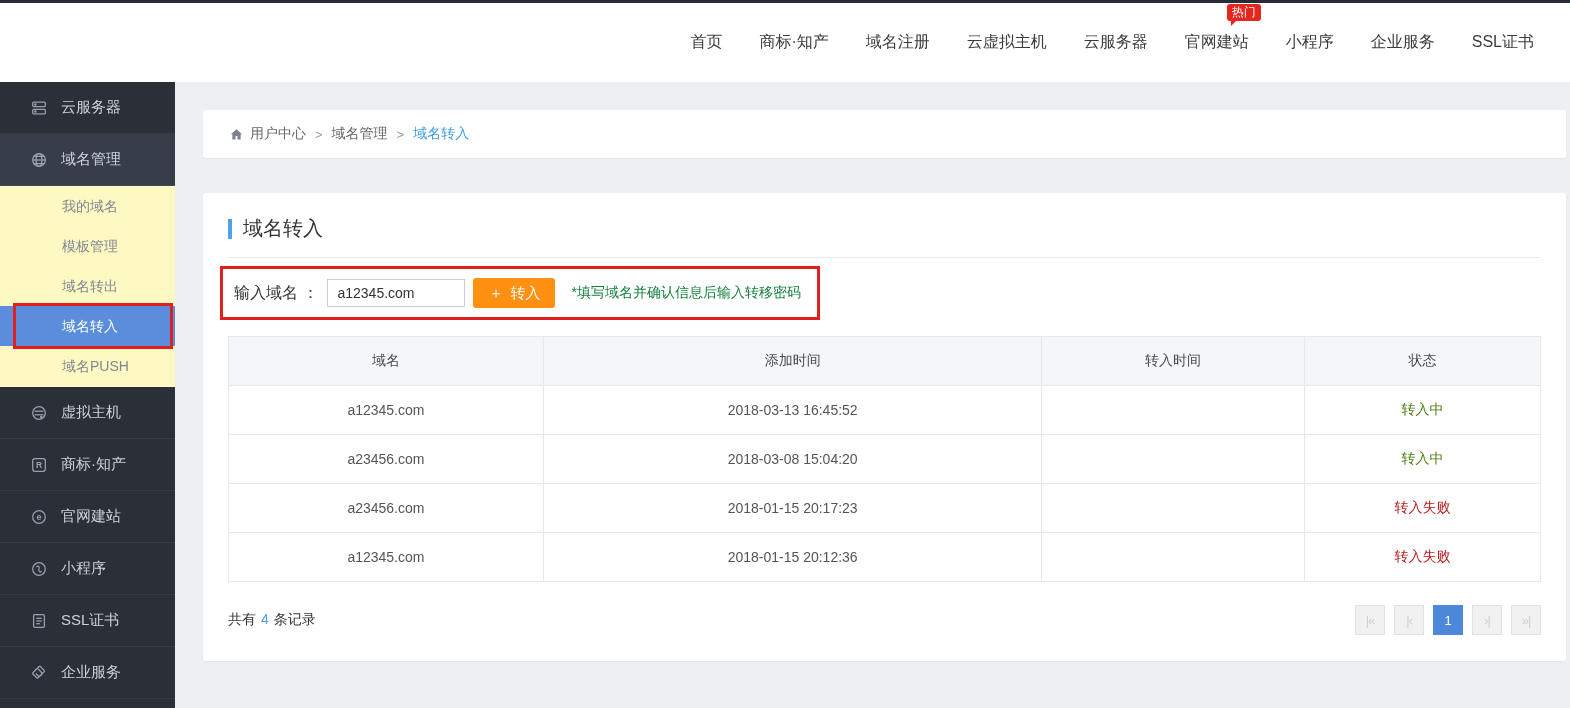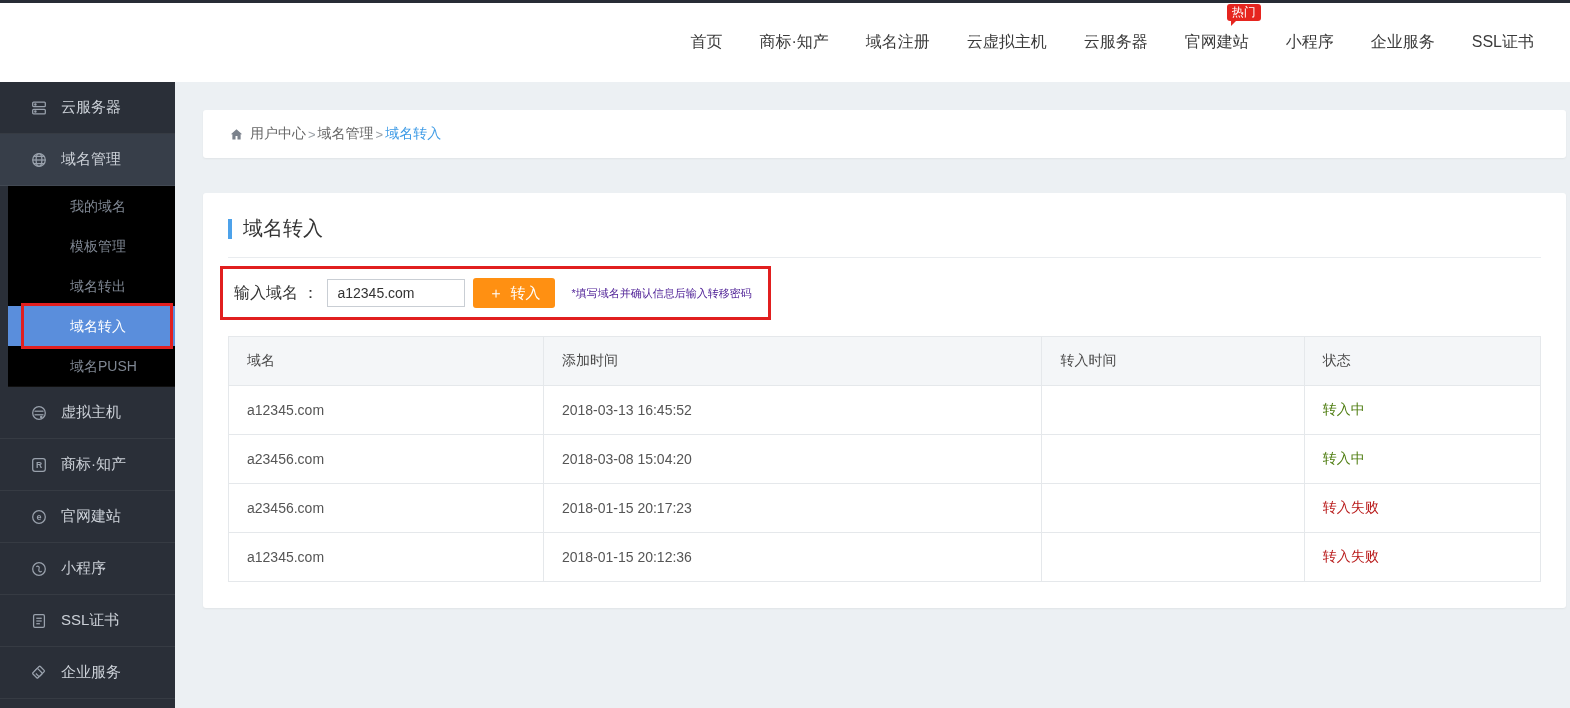--- a/index.html
+++ b/index.html
@@ -37,7 +37,7 @@
   
   .content { flex:1; padding:28px 4px 0 28px; }
   .breadcrumb-bar { background:#fff; height:48px; border-radius:3px; display:flex; align-items:center;
-    padding:16px 26px; box-shadow:0 1px 2px rgba(0,0,0,0.05); font-size:14px; color:#666; gap:2px; }
+    padding:16px 26px; box-shadow:0 1px 2px rgba(0,0,0,0.05); font-size:14px; color:#666; gap:9px; }
   .crumb { cursor:pointer; display:inline-flex; align-items:center; gap:6px; }
   .crumb-sep { color:#9aa0a6; font-size:13px; }
   .crumb.current { color:#3e9be6; }

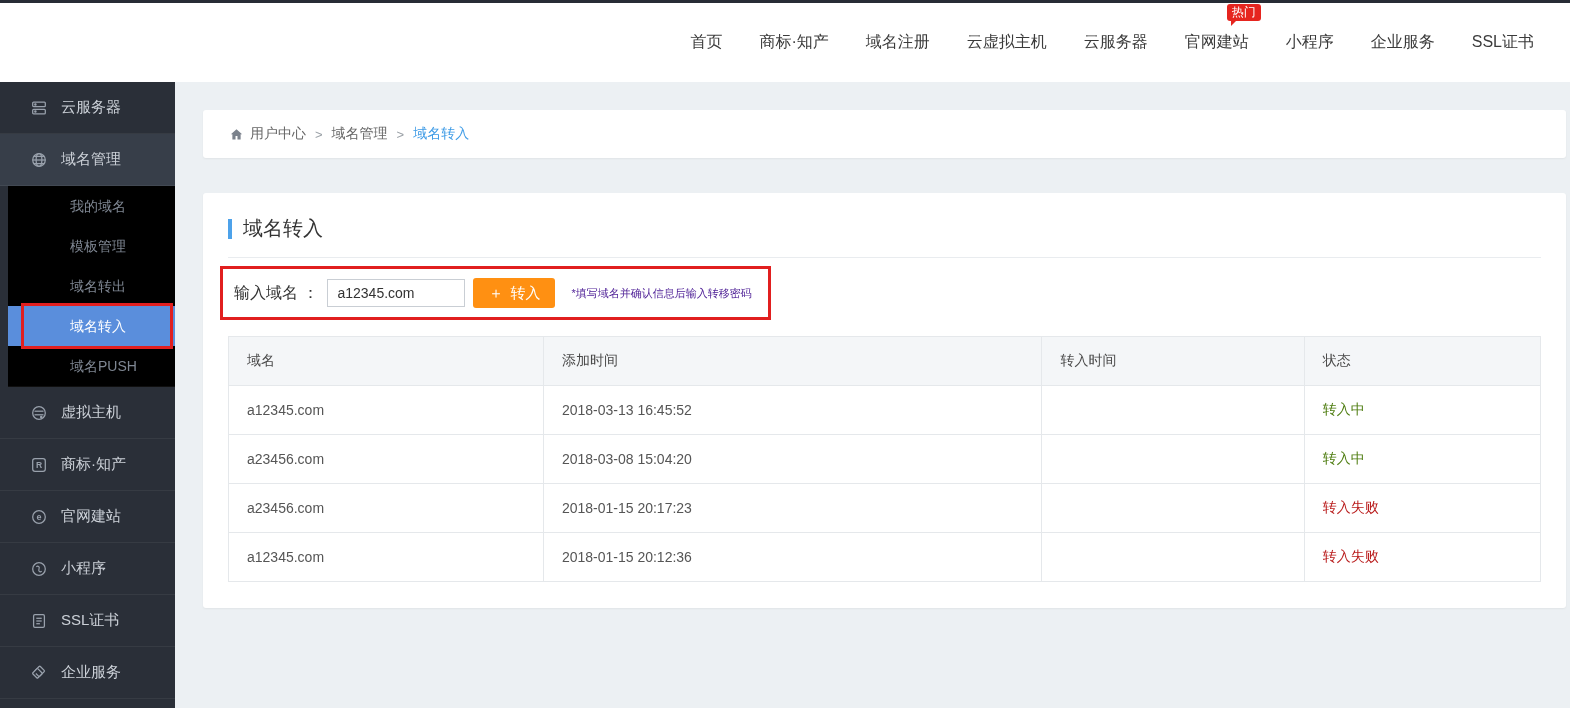--- a/index.html
+++ b/index.html
@@ -27,7 +27,7 @@
   .side-item.expanded { background:#373e49; }
   .side-icon { width:18px; height:18px; display:inline-flex; }
   .side-icon svg { width:18px; height:18px; }
-  .submenu { background:#000000; border-bottom:1px solid rgba(255,255,255,0.06);margin-left:8px; }
+  .submenu { background:#fef9c3; border-bottom:1px solid rgba(255,255,255,0.06); }
   .sub-item { height:40px; line-height:40px; padding-left:62px; font-size:14px; color:#7f8793;
     cursor:pointer; position:relative; }
   .sub-item.active { background:#5a8edc; color:#fff; }

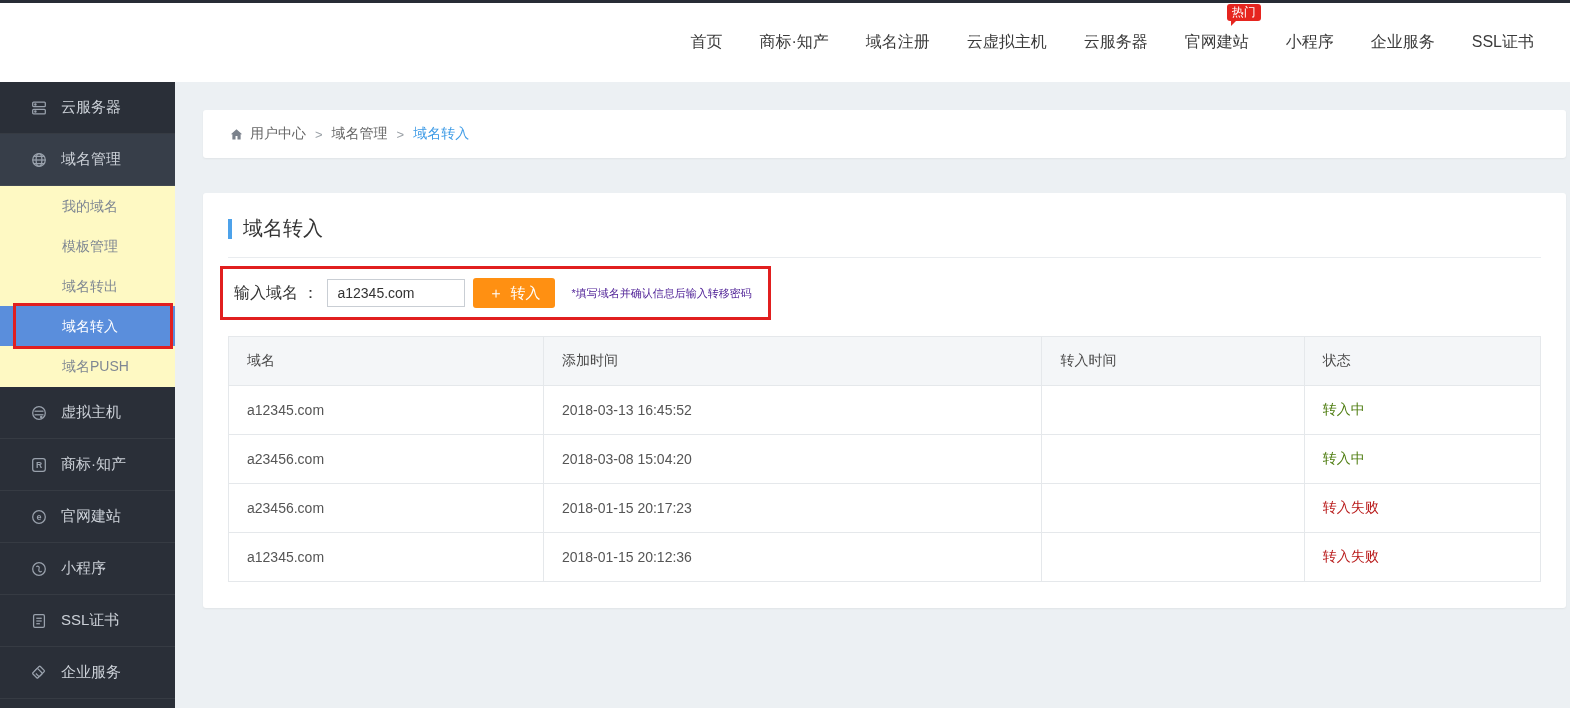--- a/index.html
+++ b/index.html
@@ -57,7 +57,7 @@
   .transfer-btn { margin-left:8px; height:30px; padding:0 15px; background:#ff9012; color:#fff;
     border:none; border-radius:3px; font-size:15px; display:inline-flex; align-items:center; gap:7px;
     cursor:pointer; font-family:inherit; white-space:nowrap; }
-  .form-hint { margin-left:16px; font-size:11px; color:#4c1d95; white-space:nowrap;text-align:right; }
+  .form-hint { margin-left:16px; font-size:14px; color:#15803d; white-space:nowrap;text-align:right; }
 
   table.data-table { width:100%; border-collapse:collapse; font-size:14px; margin-top:6px; }
   .data-table th, .data-table td { border:1px solid #e5e8eb; text-align:left; padding:15px 18px;margin-left:42px; }

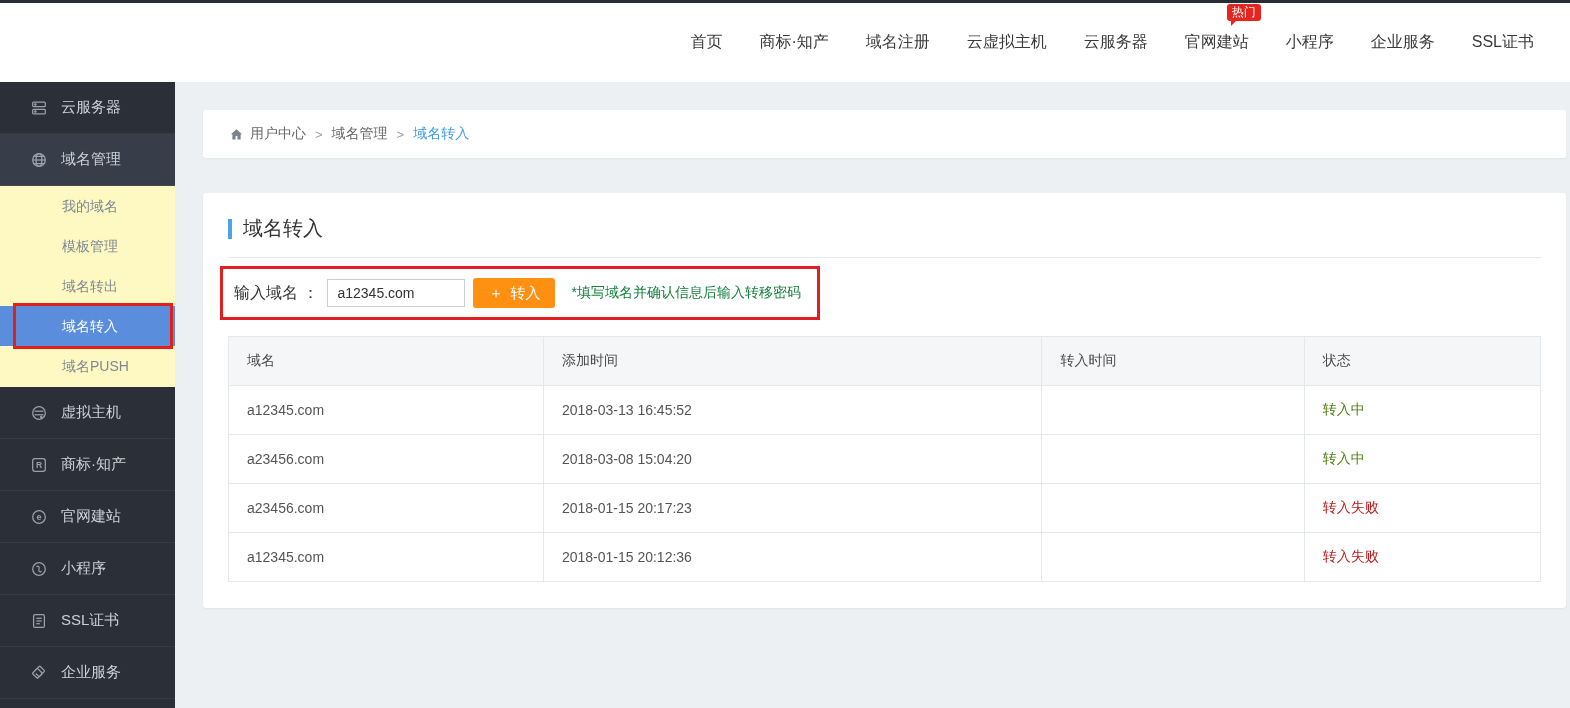--- a/index.html
+++ b/index.html
@@ -60,7 +60,7 @@
   .form-hint { margin-left:16px; font-size:14px; color:#15803d; white-space:nowrap;text-align:right; }
 
   table.data-table { width:100%; border-collapse:collapse; font-size:14px; margin-top:6px; }
-  .data-table th, .data-table td { border:1px solid #e5e8eb; text-align:left; padding:15px 18px;margin-left:42px; }
+  .data-table th, .data-table td { border:1px solid #e5e8eb; text-align:center; padding:15px 18px;margin-left:42px; }
   .data-table th { background:#f4f6f8; font-weight:normal; color:#4a4a4a; height:37px; }
   .data-table td { height:45px; color:#555; }
   td.status-pending { color:#4d7c0f; }

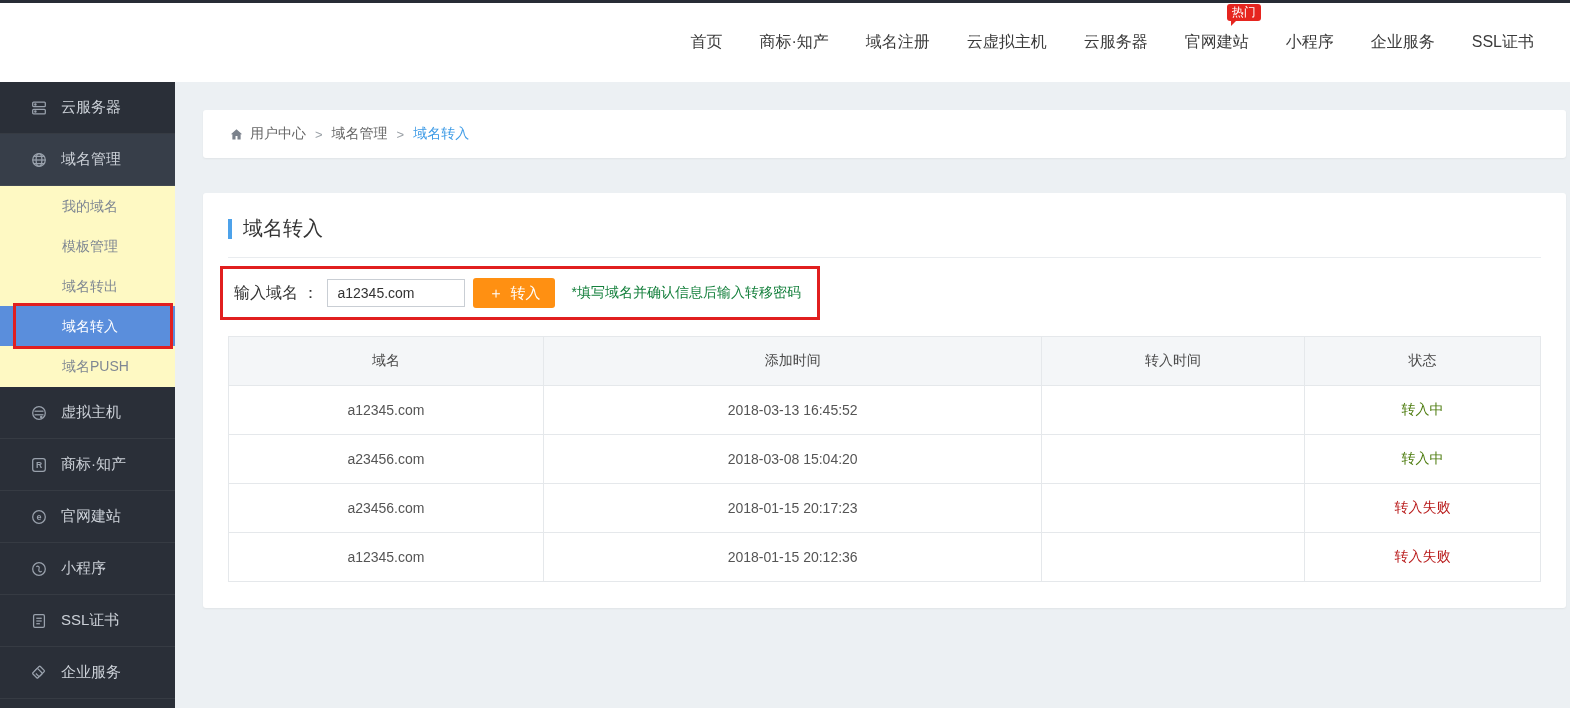--- a/index.html
+++ b/index.html
@@ -270,6 +270,18 @@
           </tbody>
       </table>
 
+      <div class="bottom-row">
+        <div class="summary">
+          <span>共有</span><span class="count">4</span><span>条记录</span>
+        </div>
+        <div class="pagination">
+            <div class="page-btn">|«</div>
+            <div class="page-btn">|‹</div>
+            <div class="page-btn active">1</div>
+            <div class="page-btn">›|</div>
+            <div class="page-btn">»|</div>
+          </div>
+      </div>
     </div>
 
   </div>

